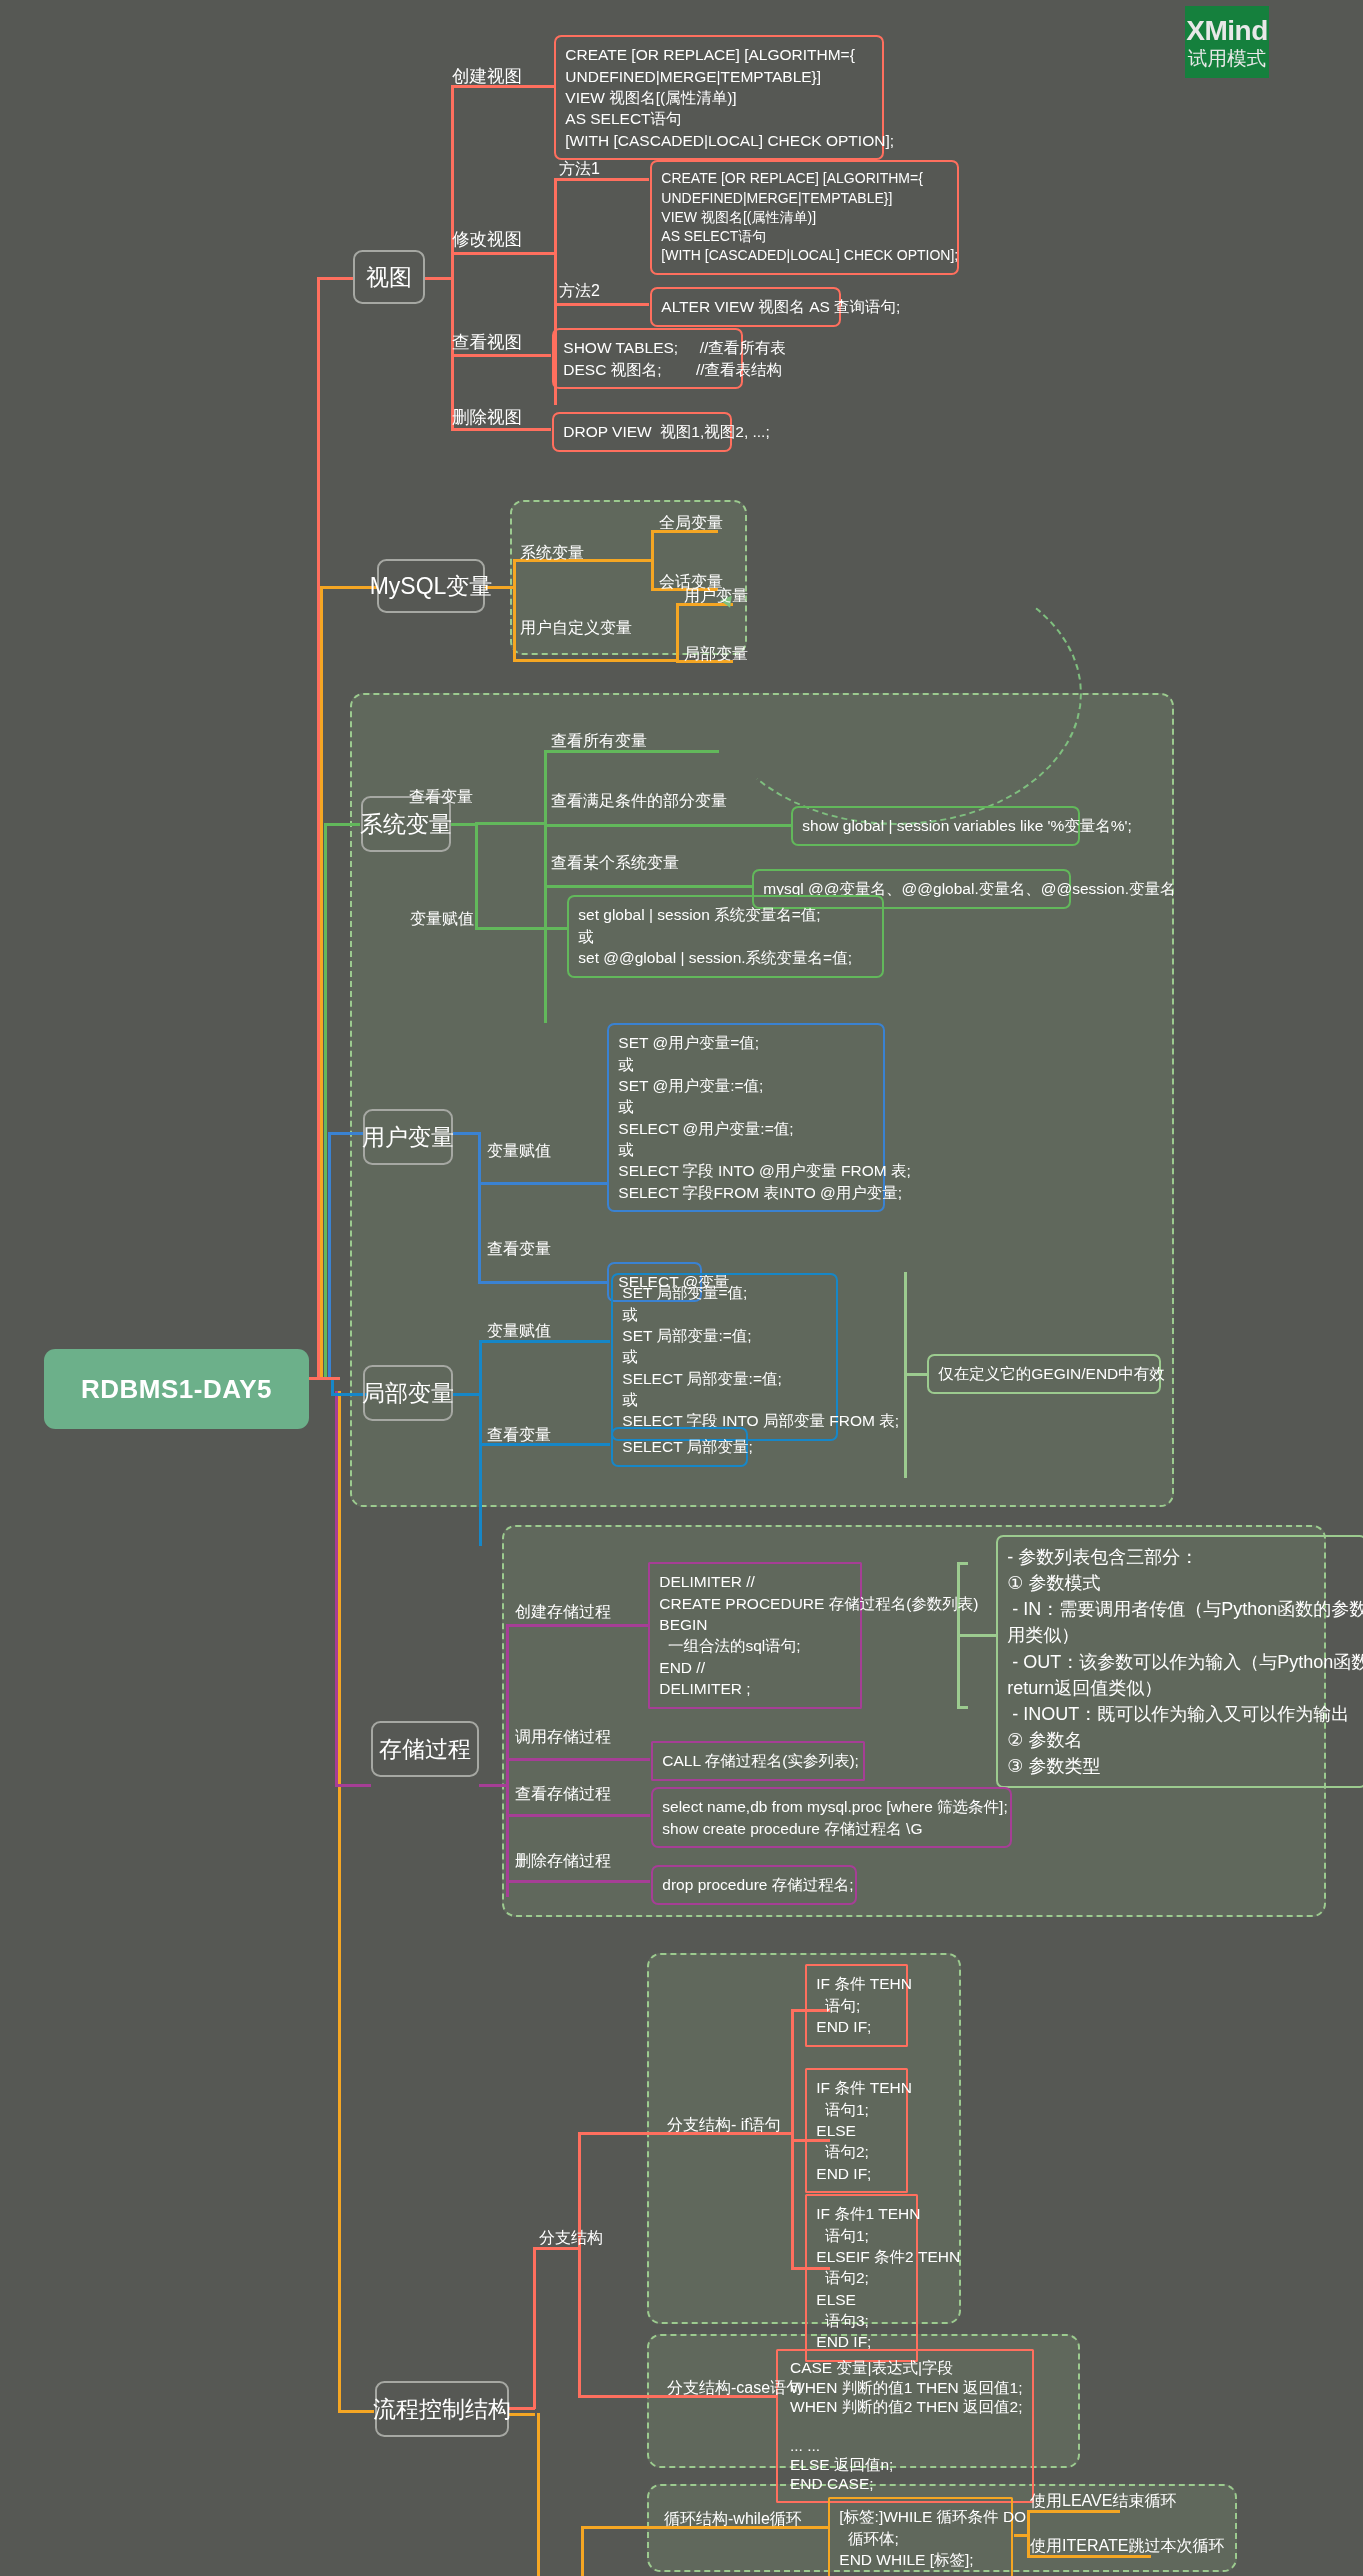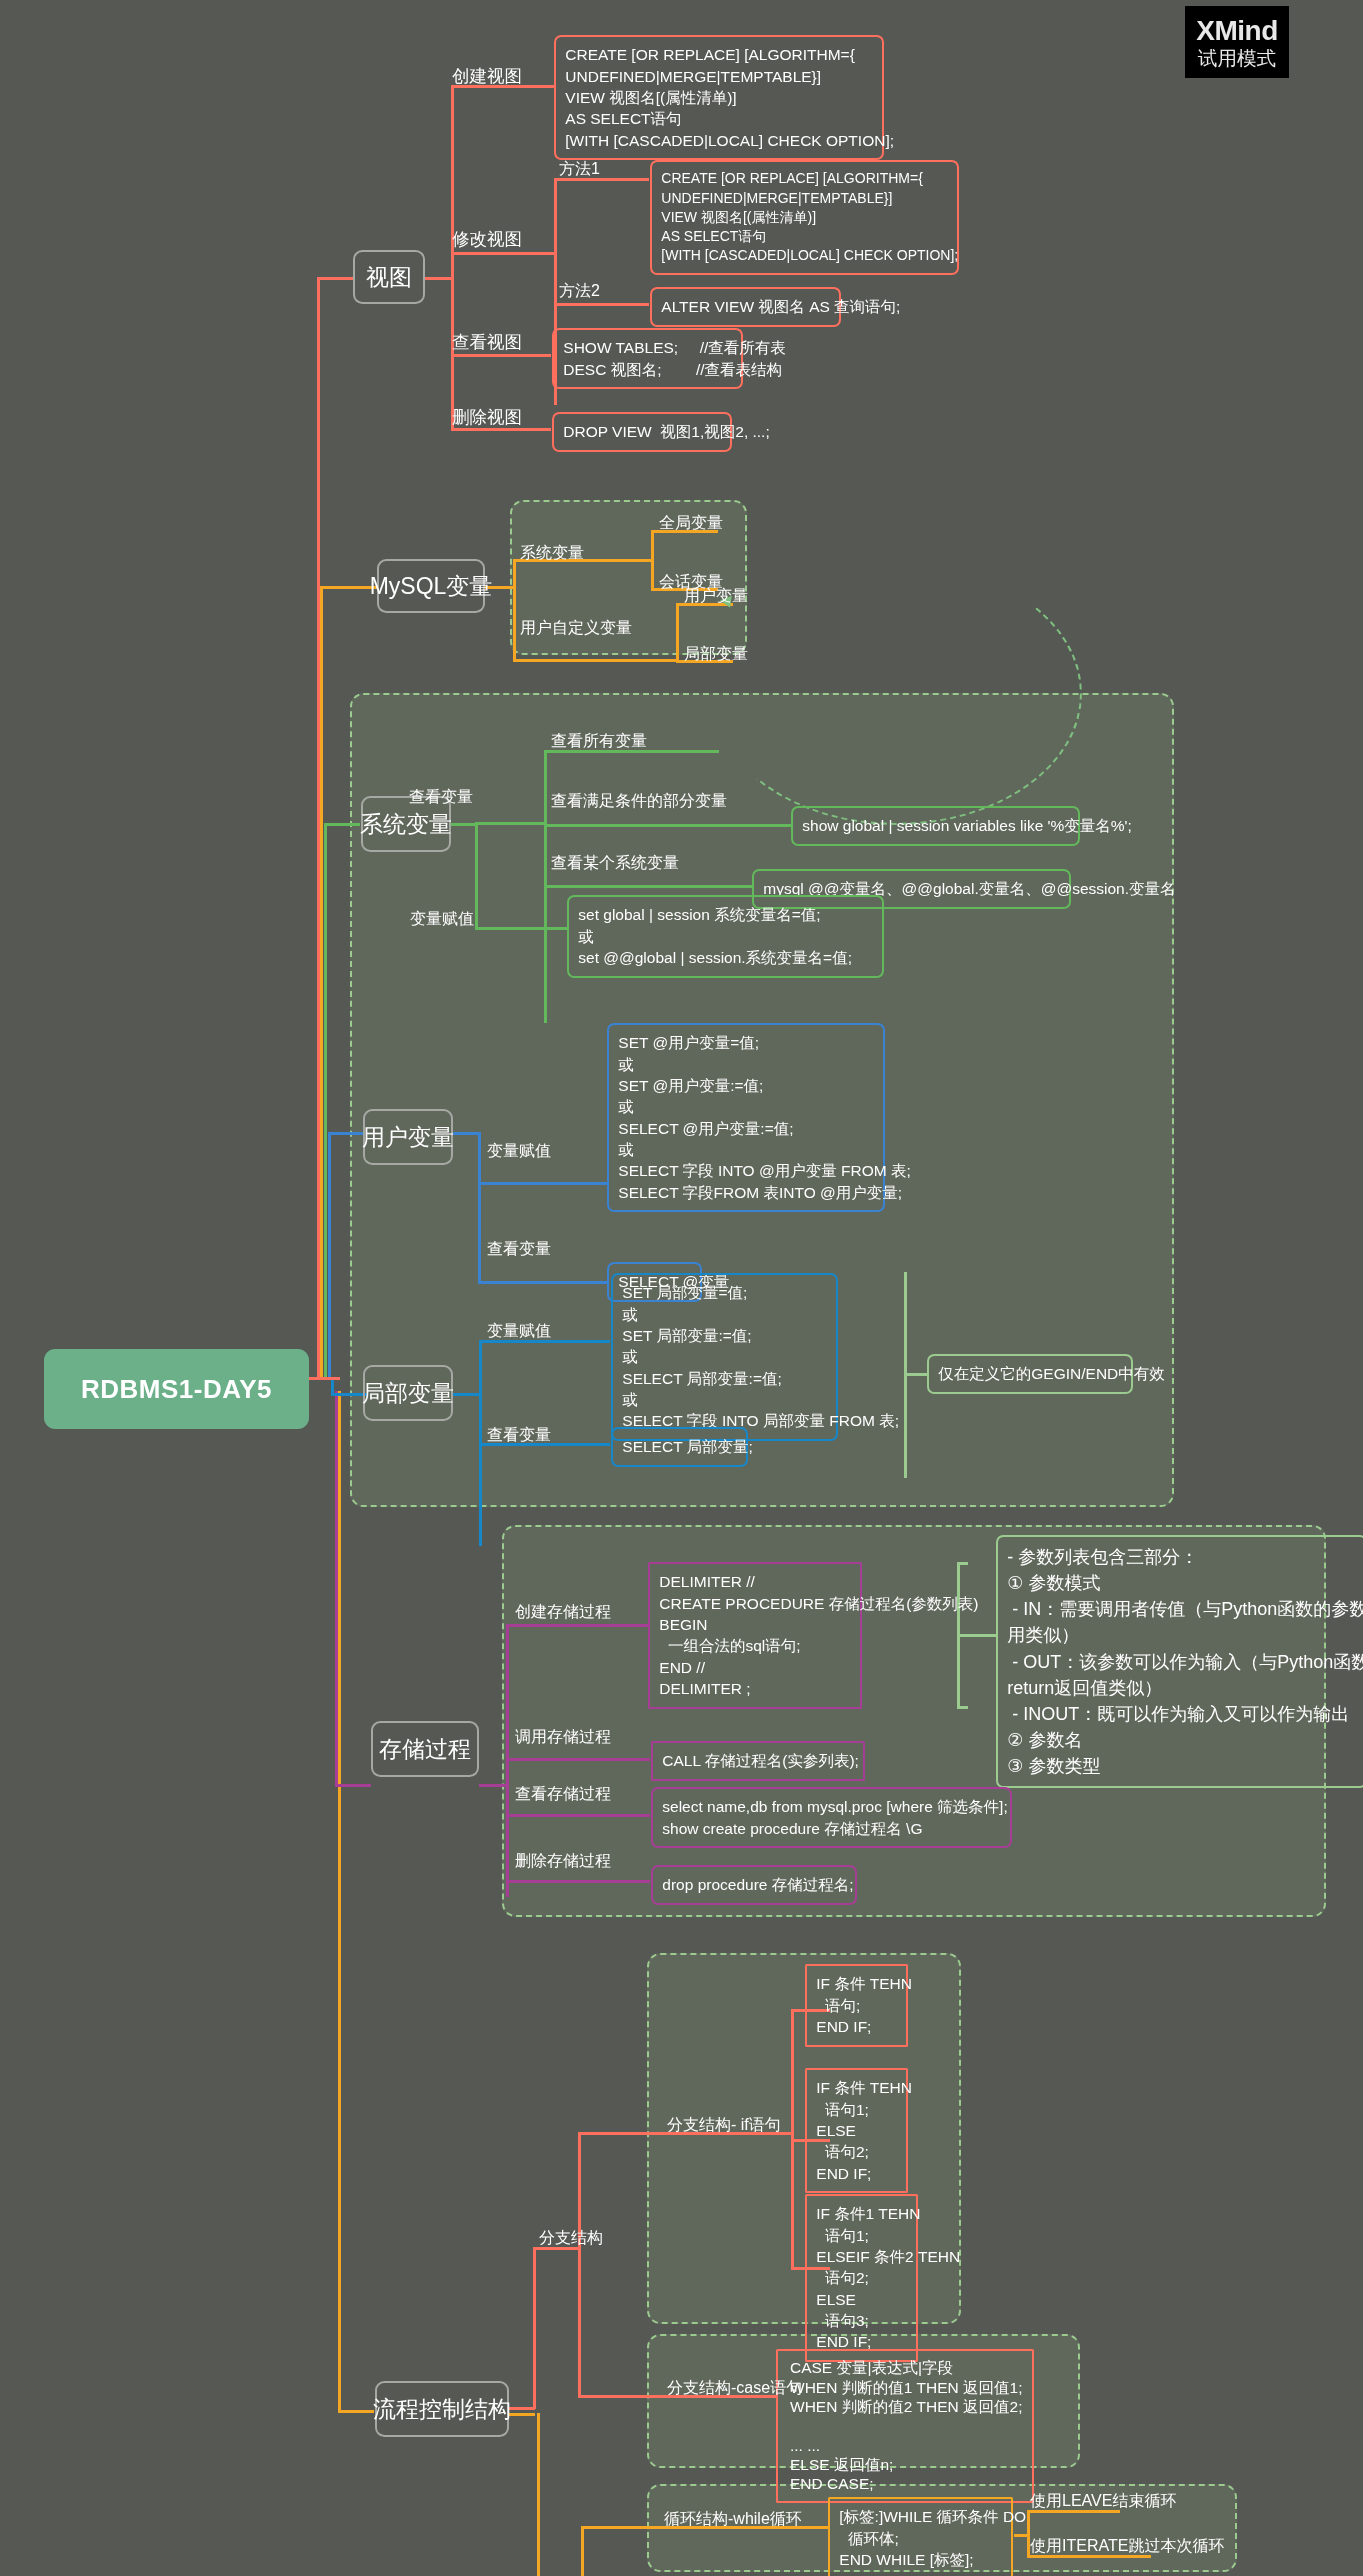--- a/index.html
+++ b/index.html
@@ -20,8 +20,8 @@
   .xmind-badge {
     position: absolute;
     left: 1185px; top: 6.2px;
-    width: 104px; height: 72px;
-    background: #000000;
+    width: 84px; height: 72px;
+    background: #15803d;
     display: flex; flex-direction: column;
     align-items: center; justify-content: center;
     color: #e8e8e8;

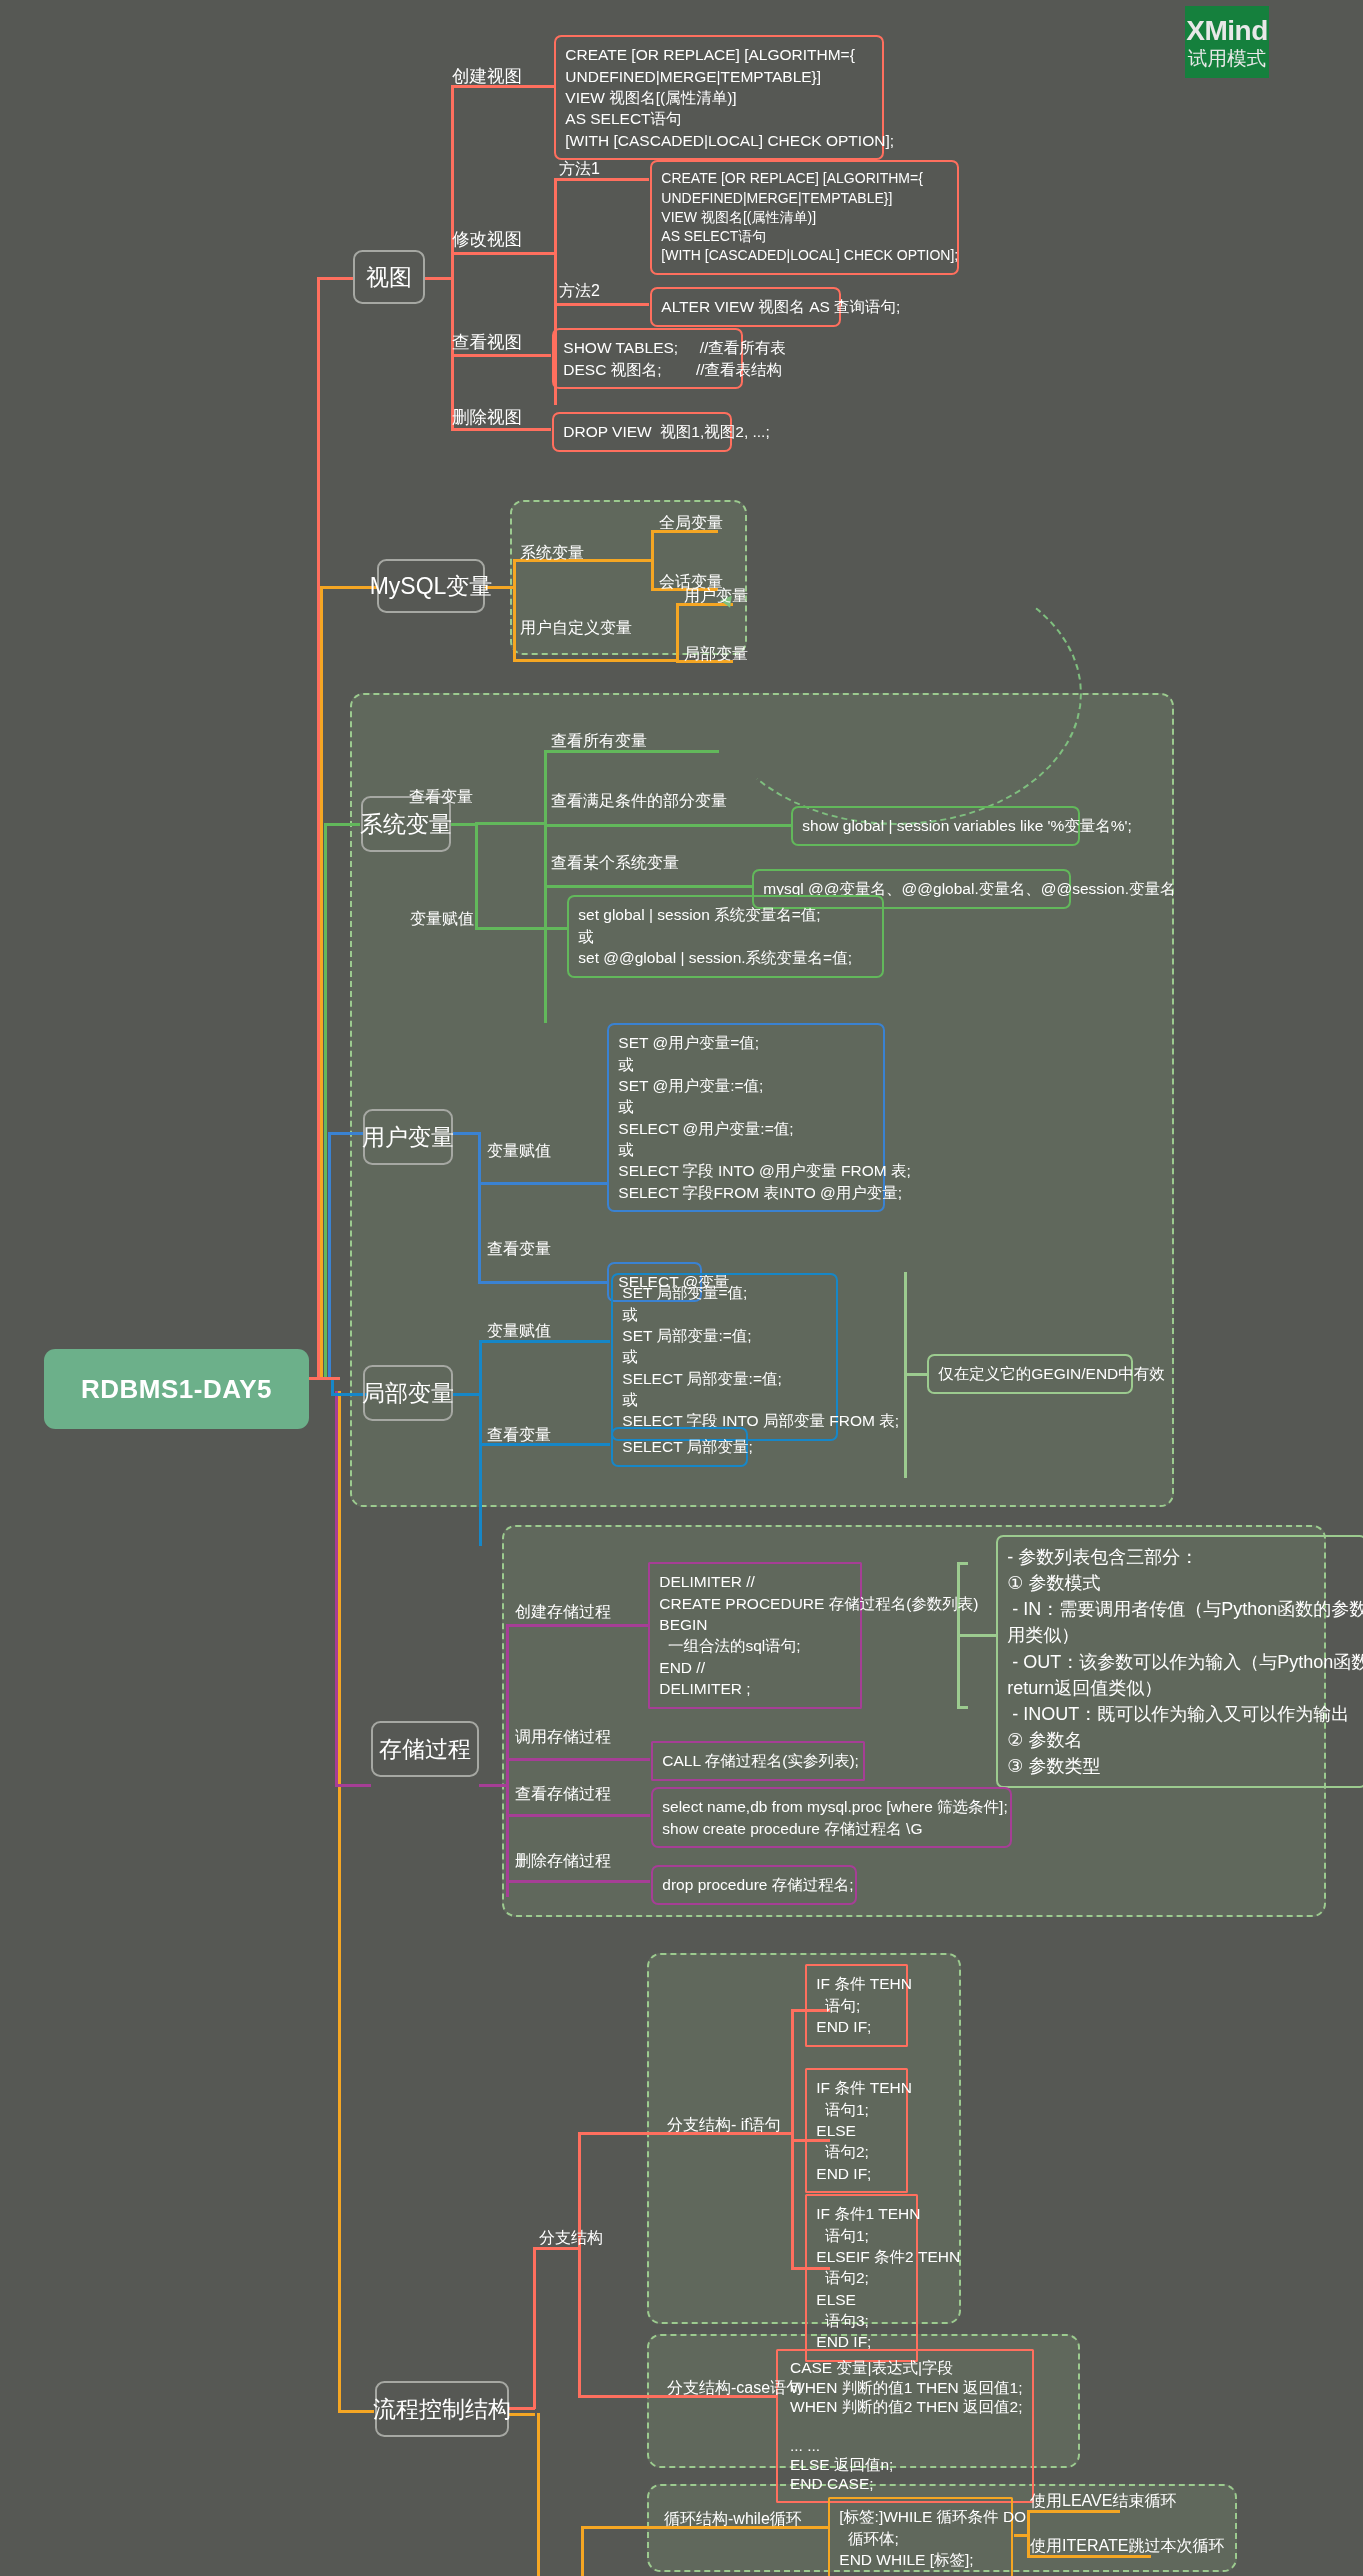--- a/index.html
+++ b/index.html
@@ -305,7 +305,7 @@
 
   <div class="ln v c-lgreen" style="left:904px; top:1272px; height:206px;"></div>
   <div class="ln h c-lgreen" style="left:904px; top:1373px; width:23px;"></div>
-  <div class="codebox lgreen" style="left:927px; top:1354px; width:206px;">仅在定义它的GEGIN/END中有效</div>
+  <div class="codebox lgreen" style="left:927px; top:1354px; width:234px;">仅在定义它的GEGIN/END中有效</div>
 
   <div class="topic" style="left:371px; top:1721px; width:108px; height:56px;">
     <span>存储过程</span>

